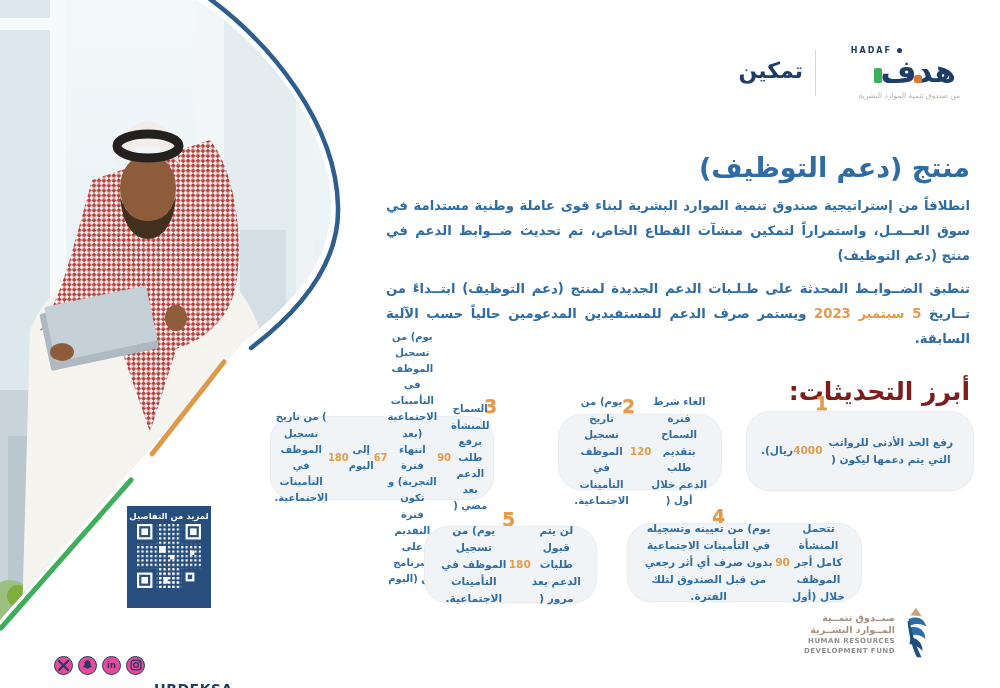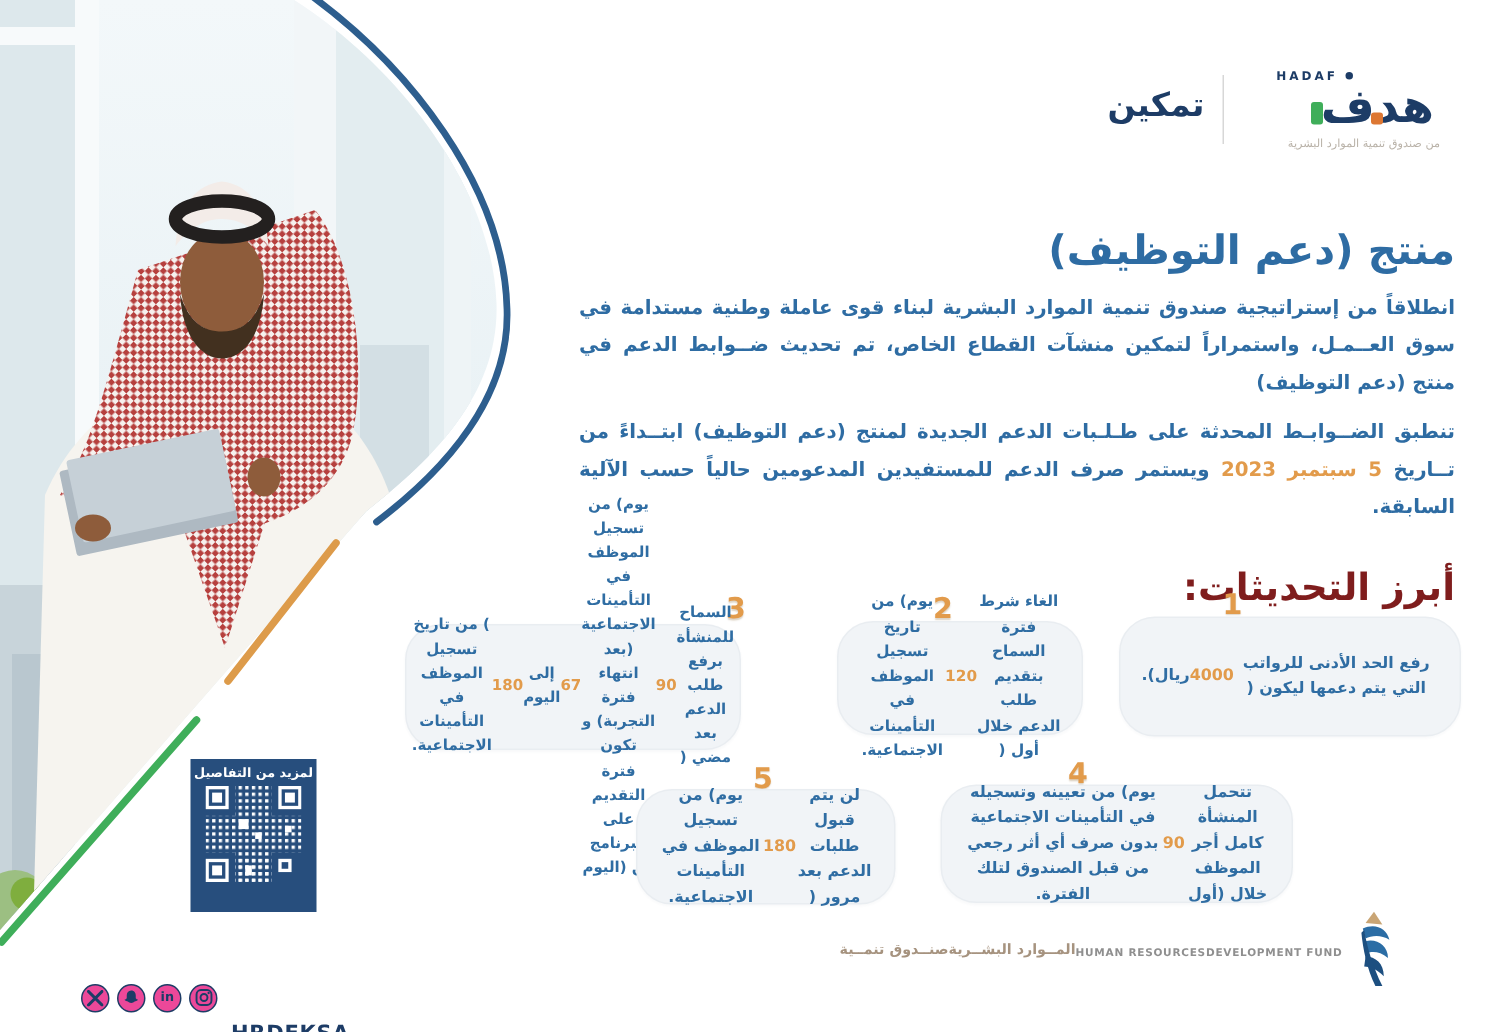--- a/index.html
+++ b/index.html
@@ -63,7 +63,7 @@
 
   
   .flogo{position:absolute; right:70px; top:606px; display:flex; direction:ltr; align-items:center; gap:7px;}
-  .flogo-text{display:flex; flex-direction:row; align-items:flex-end;}
+  .flogo-text{display:flex; flex-direction:column; align-items:flex-end;}
   .flogo-ar{font-size:9.5px; font-weight:700; color:#a6937f; line-height:1.25; direction:rtl;}
   .flogo-en{font-size:7px; font-weight:700; color:#8f8f8f; letter-spacing:0.5px; line-height:1.45;}
 </style>

